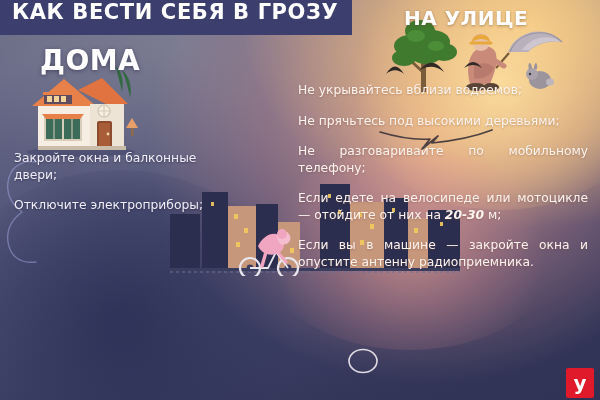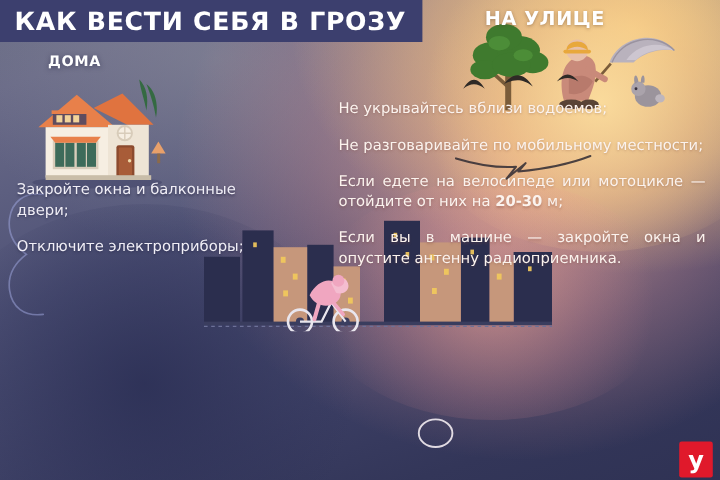--- a/index.html
+++ b/index.html
@@ -28,7 +28,7 @@
   
   #titlebar{
     position:absolute;left:0;top:0;width:352px;height:35px;
-    background:#3c3f6e;display:flex;align-items:center;
+    background:#3c3f6e;display:flex;
   }
   #titlebar .txt{
     color:#ffffff;font-weight:bold;font-size:21px;letter-spacing:.6px;

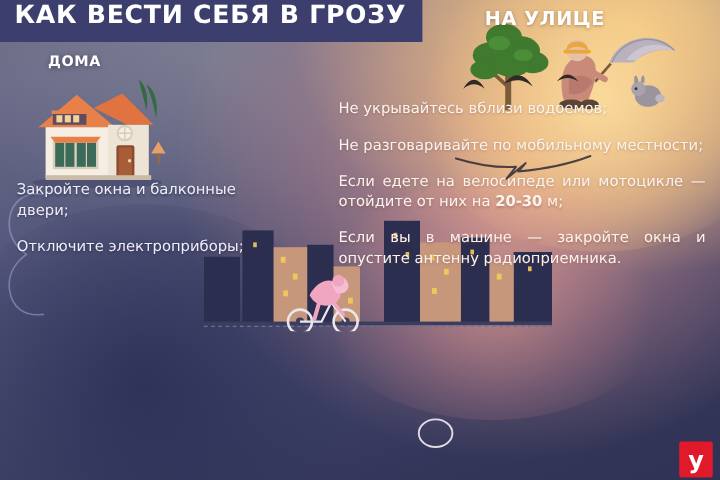--- a/index.html
+++ b/index.html
@@ -37,7 +37,7 @@
   }
   #subtitle-street{
     position:absolute;left:404px;top:6px;
-    color:#ffffff;font-weight:bold;font-size:16px;letter-spacing:.5px;
+    color:#ffffff;font-weight:bold;font-size:20px;letter-spacing:.5px;
     text-shadow:0 1px 3px rgba(90,60,40,.45);white-space:nowrap;z-index:6;
   }
   #subtitle-home{

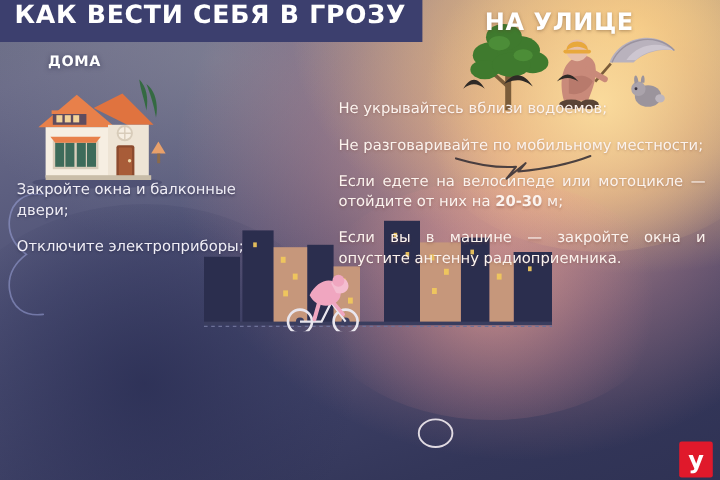--- a/index.html
+++ b/index.html
@@ -42,7 +42,7 @@
   }
   #subtitle-home{
     position:absolute;left:40px;top:44px;
-    color:#ffffff;font-weight:bold;font-size:12px;letter-spacing:.5px;
+    color:#ffffff;font-weight:bold;font-size:28px;letter-spacing:.5px;
     text-shadow:0 1px 4px rgba(40,40,70,.6);white-space:nowrap;z-index:6;
   }
 

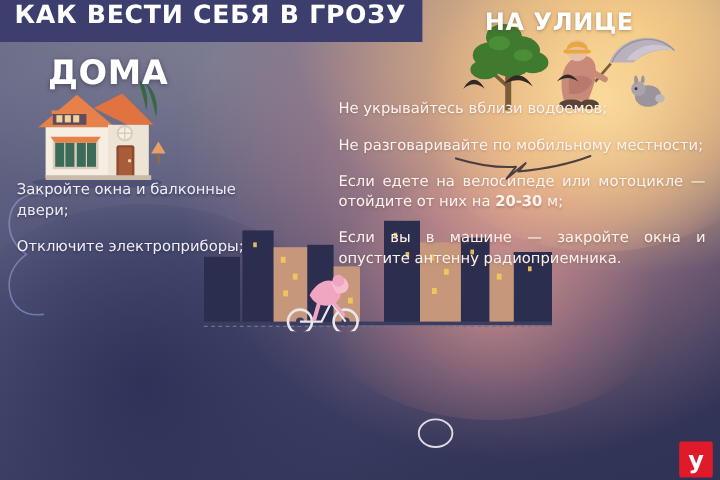--- a/index.html
+++ b/index.html
@@ -66,7 +66,7 @@
   }
   #col-right .item{
     text-align:justify;text-align-last:left;
-    color:#fbf3ee;text-shadow:0 1px 2px rgba(120,70,60,.35);
+    color:#fbf3ee;text-shadow:0 1px 2px rgba(120,70,60,.35);margin-left:16px;
   }
   #col-right .item:last-child,#col-left .item:last-child{margin-bottom:0;}
   .item b{font-weight:bold;}

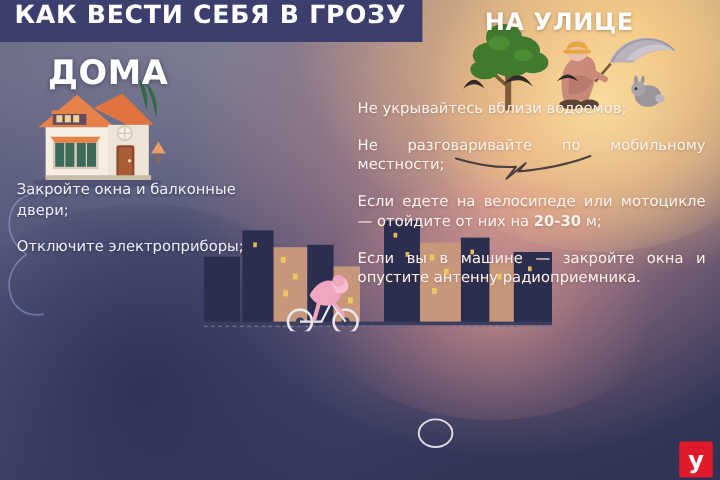--- a/index.html
+++ b/index.html
@@ -252,6 +252,7 @@
 
   <div class="col" id="col-right">
     <div class="item">Не укрывайтесь вблизи водоемов;</div>
+    <div class="item">Не прячьтесь под высокими деревьями;</div>
     <div class="item">Не разговаривайте по мобильному местности;</div>
     <div class="item"><span>Если едете на велосипеде или мотоцикле — отойдите от них на </span><b>20-30</b><span> м;</span></div>
     <div class="item"><span>Если вы </span><span>в</span><span> машине — закройте окна и опустите антенну радиоприемника.</span></div>

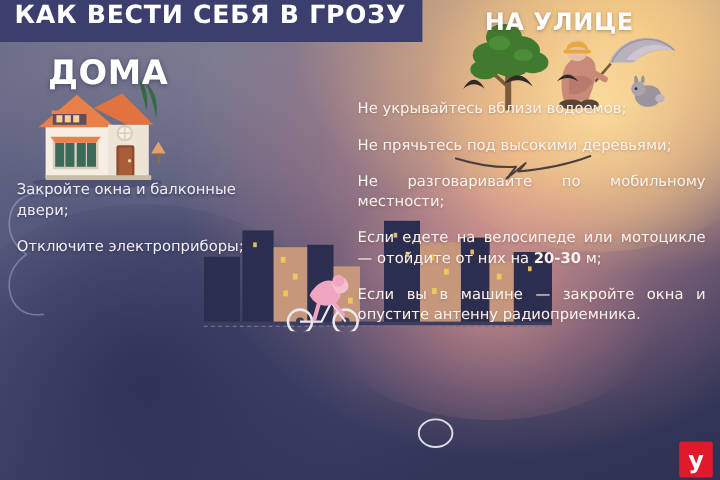--- a/index.html
+++ b/index.html
@@ -253,7 +253,7 @@
   <div class="col" id="col-right">
     <div class="item">Не укрывайтесь вблизи водоемов;</div>
     <div class="item">Не прячьтесь под высокими деревьями;</div>
-    <div class="item">Не разговаривайте по мобильному местности;</div>
+    <div class="item">Не разговаривайте по мобильному телефону;</div>
     <div class="item"><span>Если едете на велосипеде или мотоцикле — отойдите от них на </span><b>20-30</b><span> м;</span></div>
     <div class="item"><span>Если вы </span><span>в</span><span> машине — закройте окна и опустите антенну радиоприемника.</span></div>
   </div>

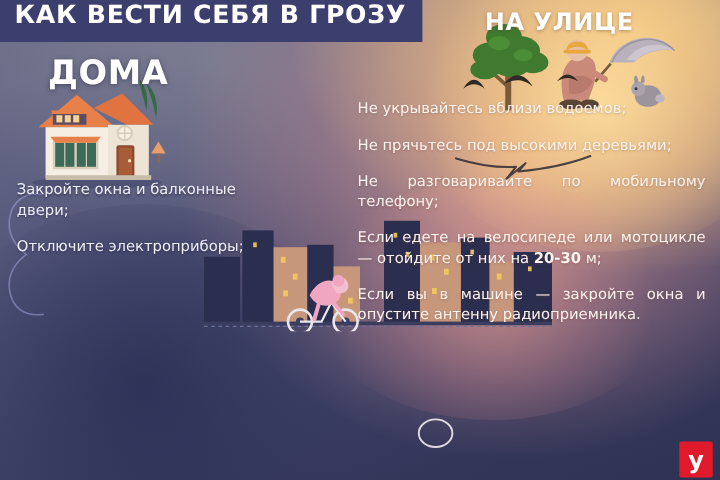--- a/index.html
+++ b/index.html
@@ -69,7 +69,7 @@
     color:#fbf3ee;text-shadow:0 1px 2px rgba(120,70,60,.35);margin-left:16px;
   }
   #col-right .item:last-child,#col-left .item:last-child{margin-bottom:0;}
-  .item b{font-weight:bold;}
+  .item b{font-weight:bold;font-style:italic;}
 
   
   #anno-bracket{position:absolute;left:2px;top:160px;z-index:4;}

